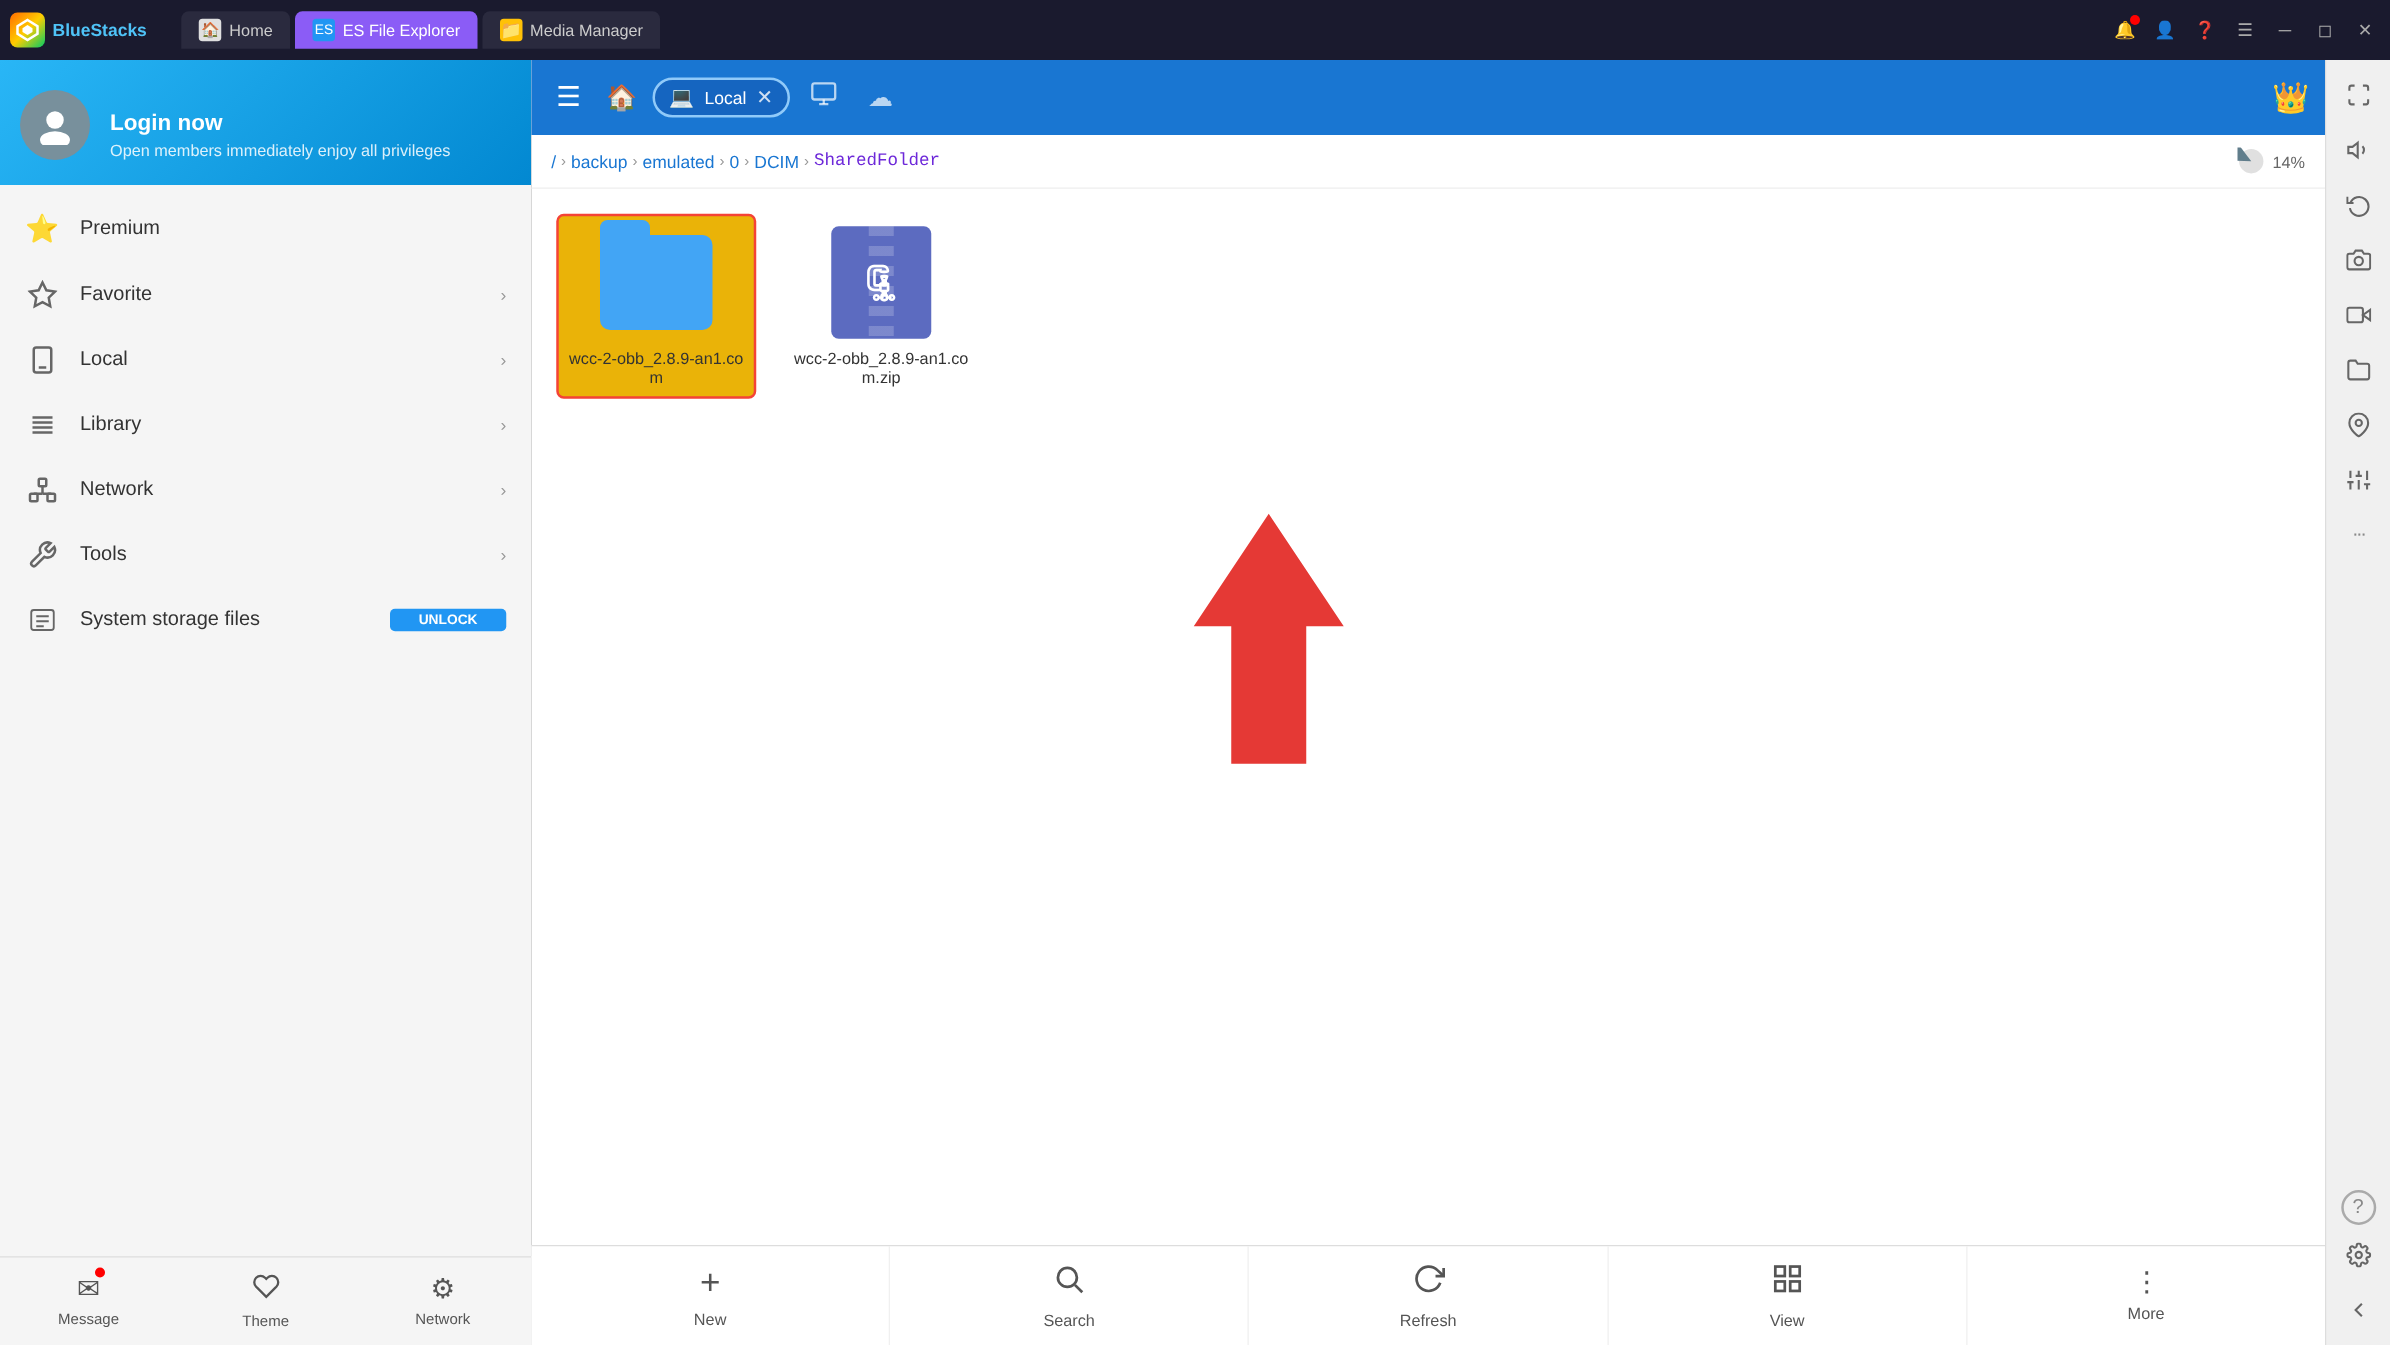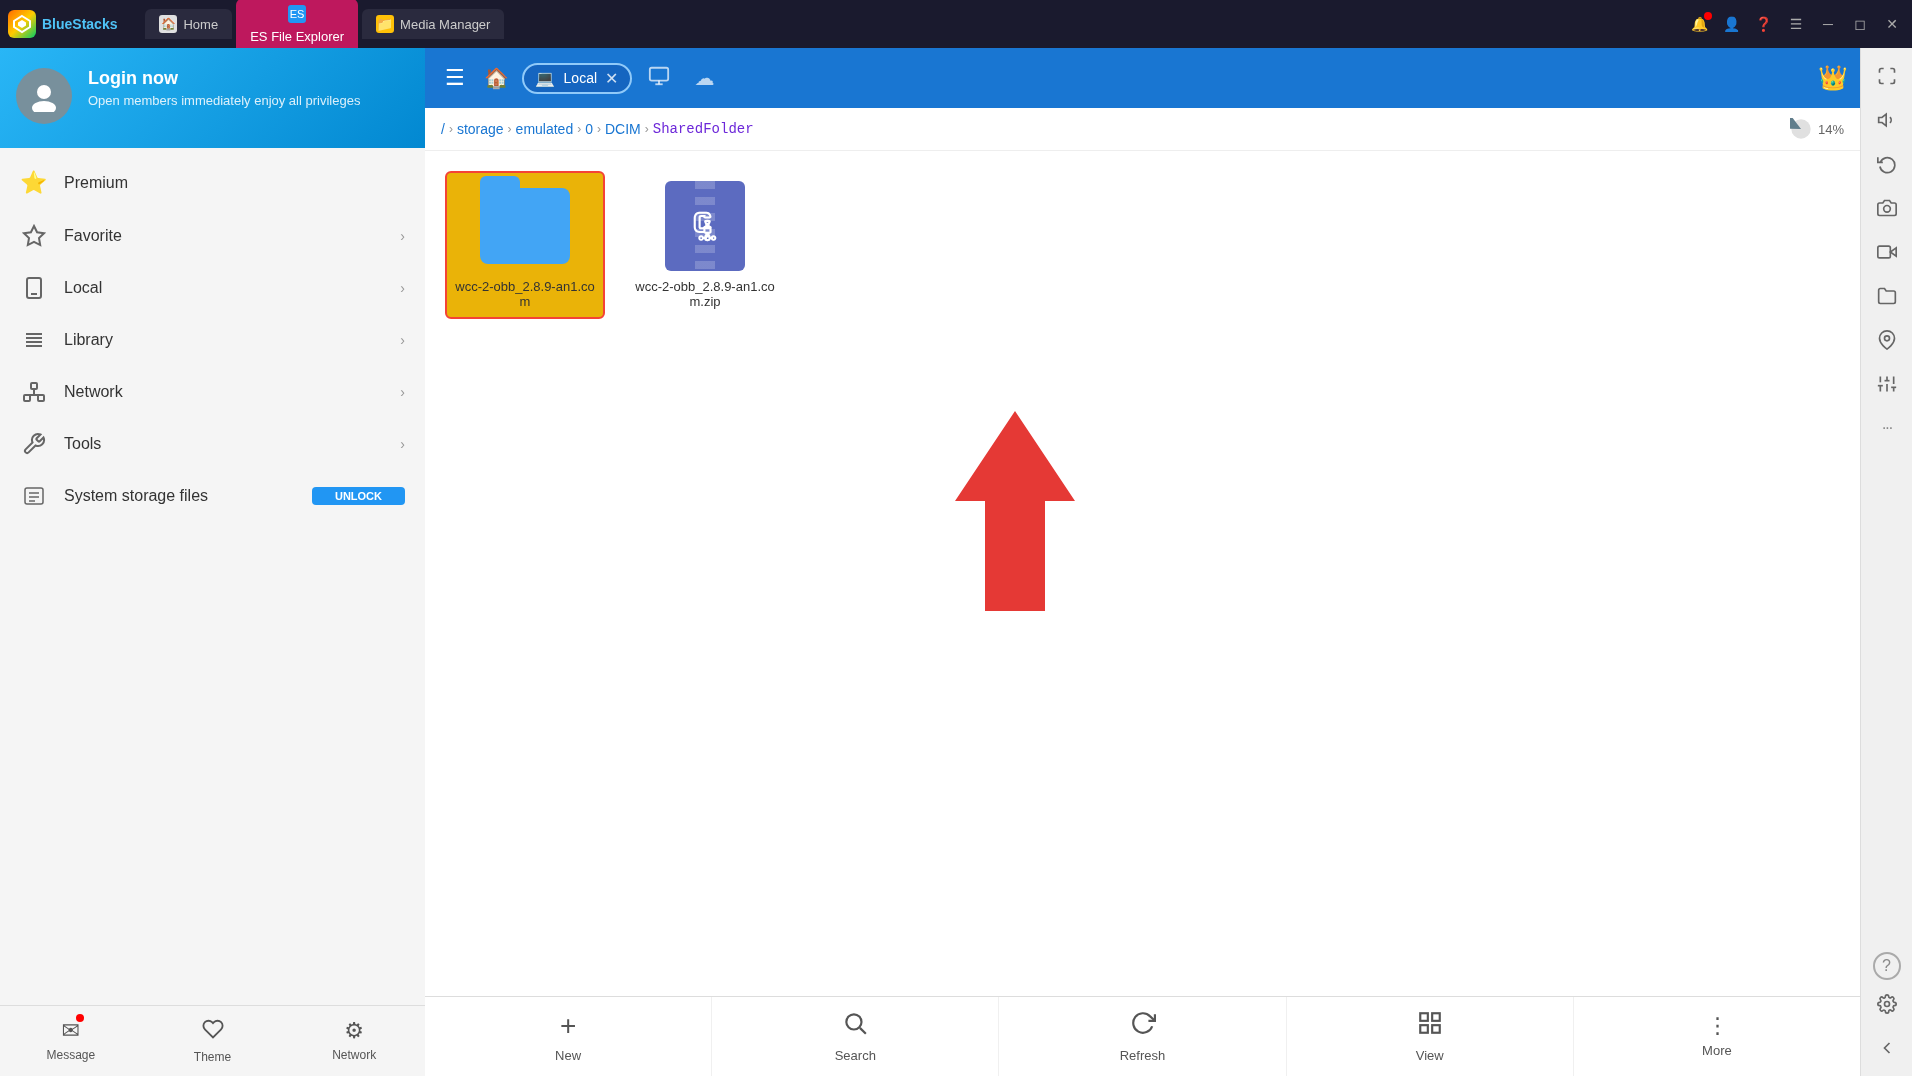--- a/index.html
+++ b/index.html
@@ -49,9 +49,8 @@
       background: #2a2a3e;
     }
     .tab.active {
-      background: #be185d;
+      background: #8b5cf6;
       color: white;
-      flex-direction: column;
     }
     .tab-icon {
       width: 18px; height: 18px;

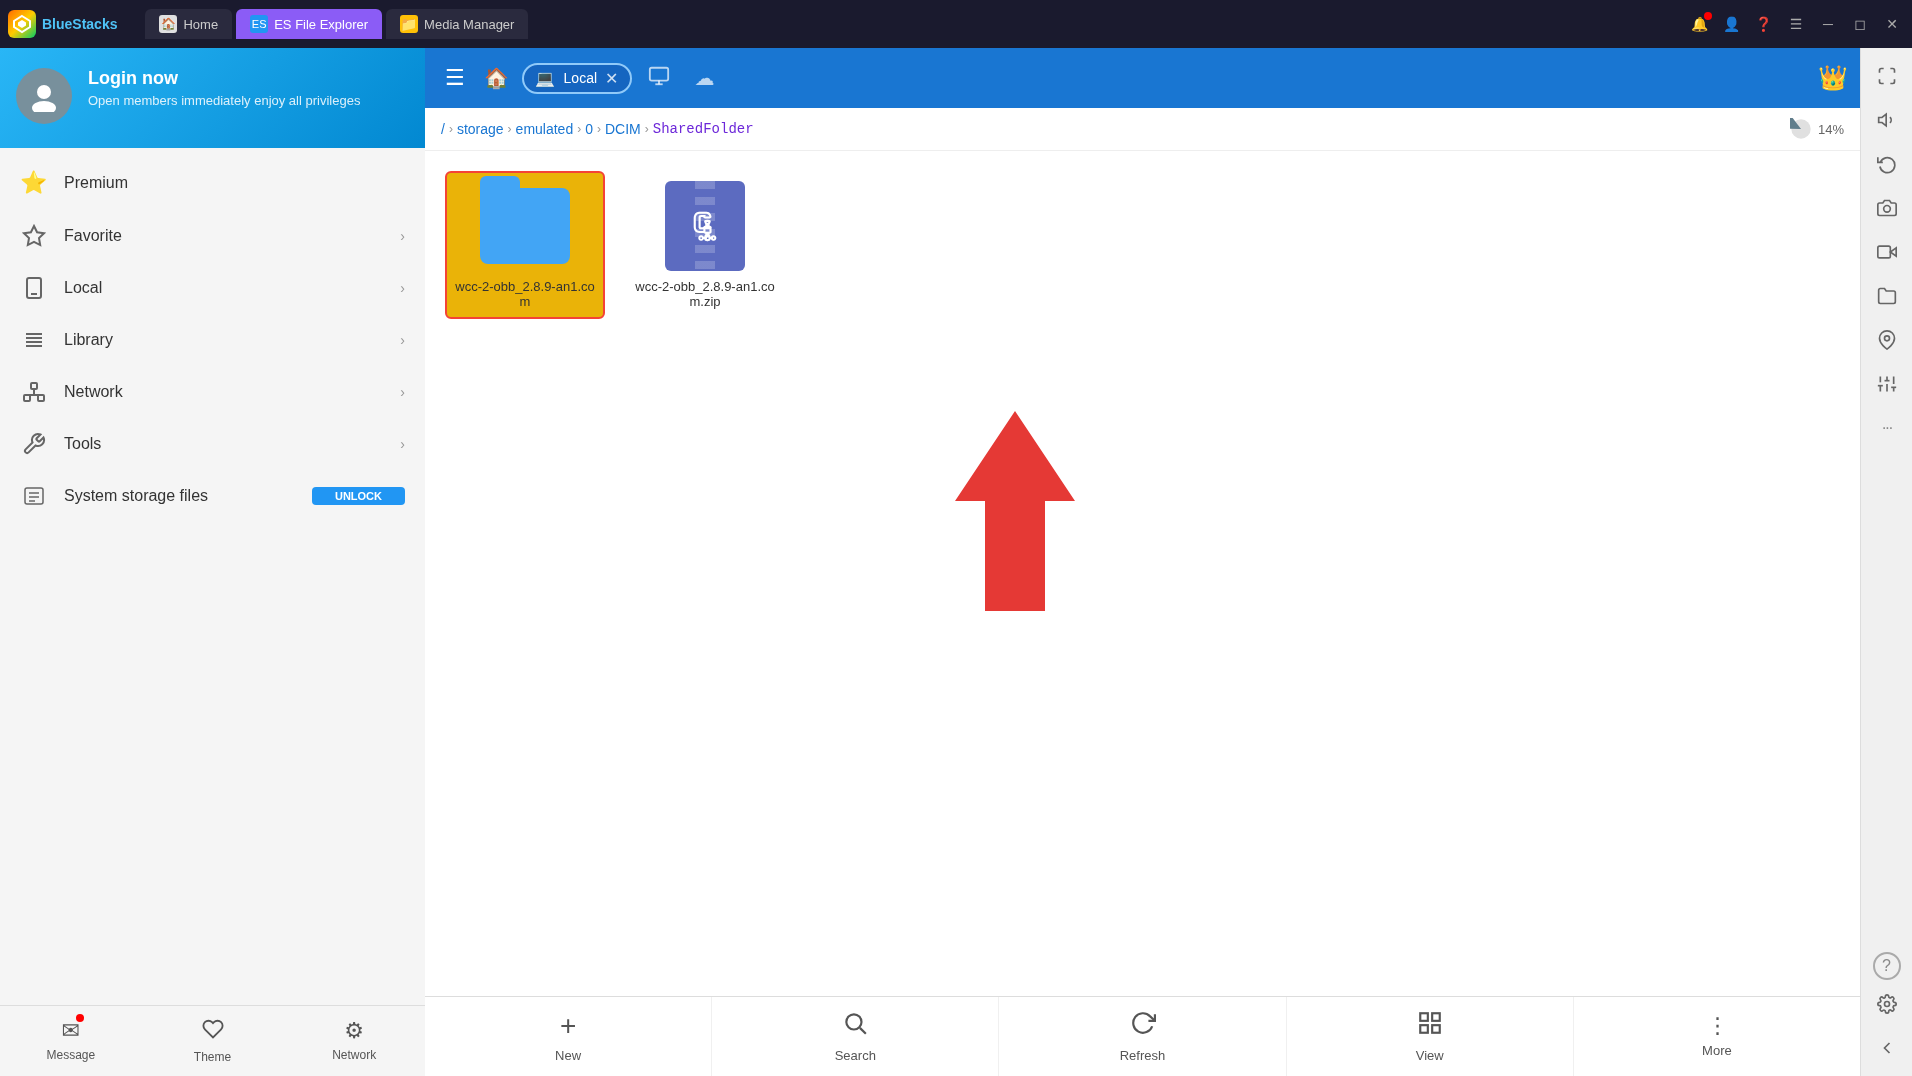--- a/index.html
+++ b/index.html
@@ -133,7 +133,7 @@
       background: linear-gradient(135deg, #29b6f6, #0288d1);
       padding: 20px 16px;
       display: flex;
-      align-items: flex-start;
+      align-items: flex-end;
       gap: 16px;
       min-height: 100px;
     }

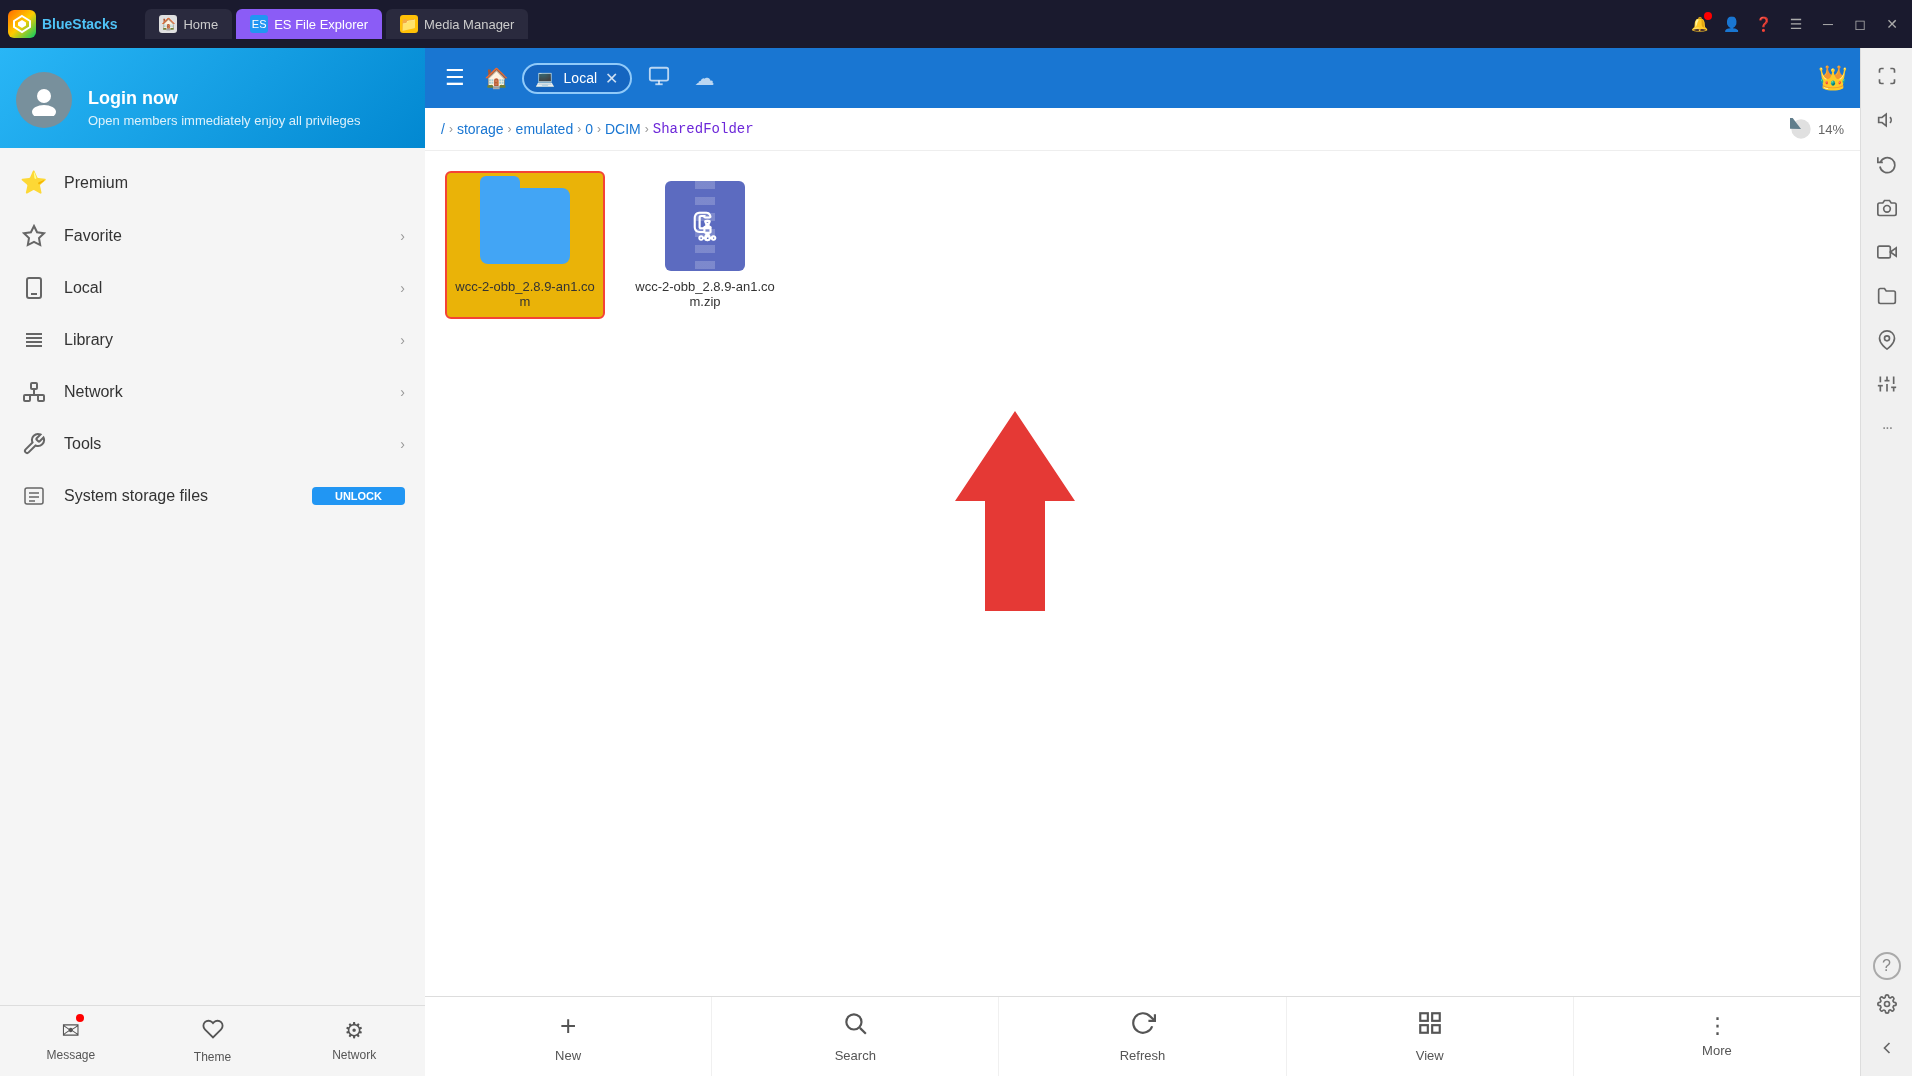--- a/index.html
+++ b/index.html
@@ -598,7 +598,7 @@
       <div class="breadcrumb-bar">
         <span class="breadcrumb-item">/</span>
         <span class="breadcrumb-sep">›</span>
-        <span class="breadcrumb-item">storage</span>
+        <span class="breadcrumb-item">backup</span>
         <span class="breadcrumb-sep">›</span>
         <span class="breadcrumb-item">emulated</span>
         <span class="breadcrumb-sep">›</span>

